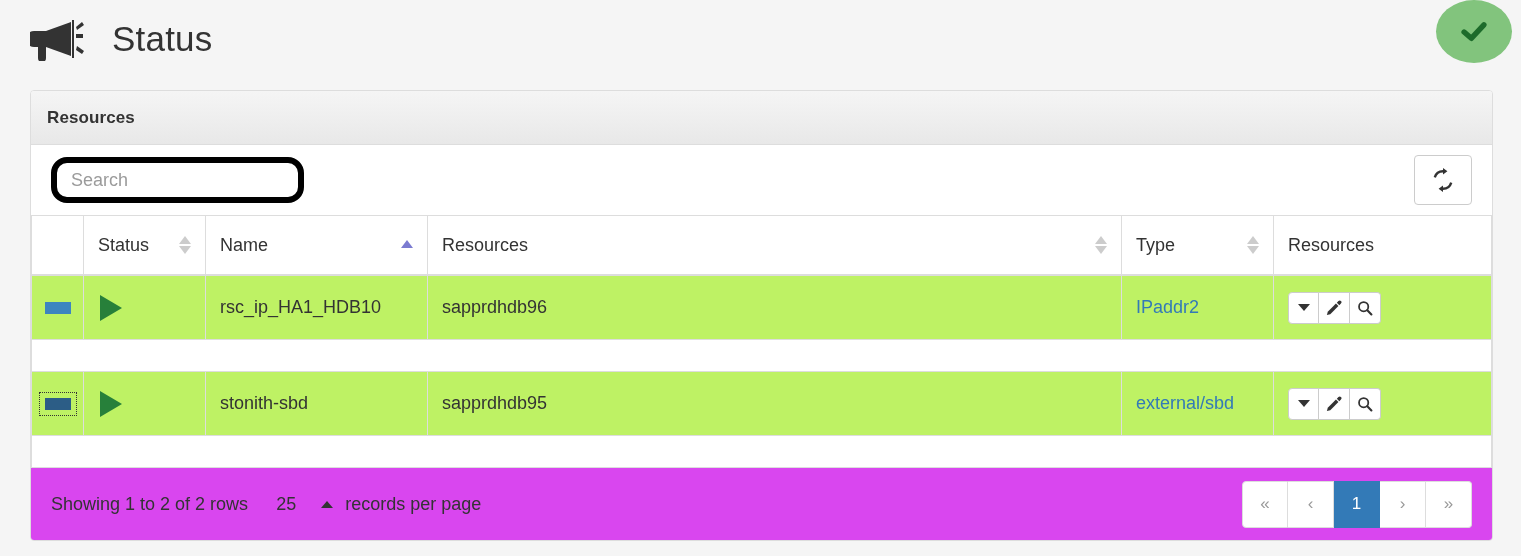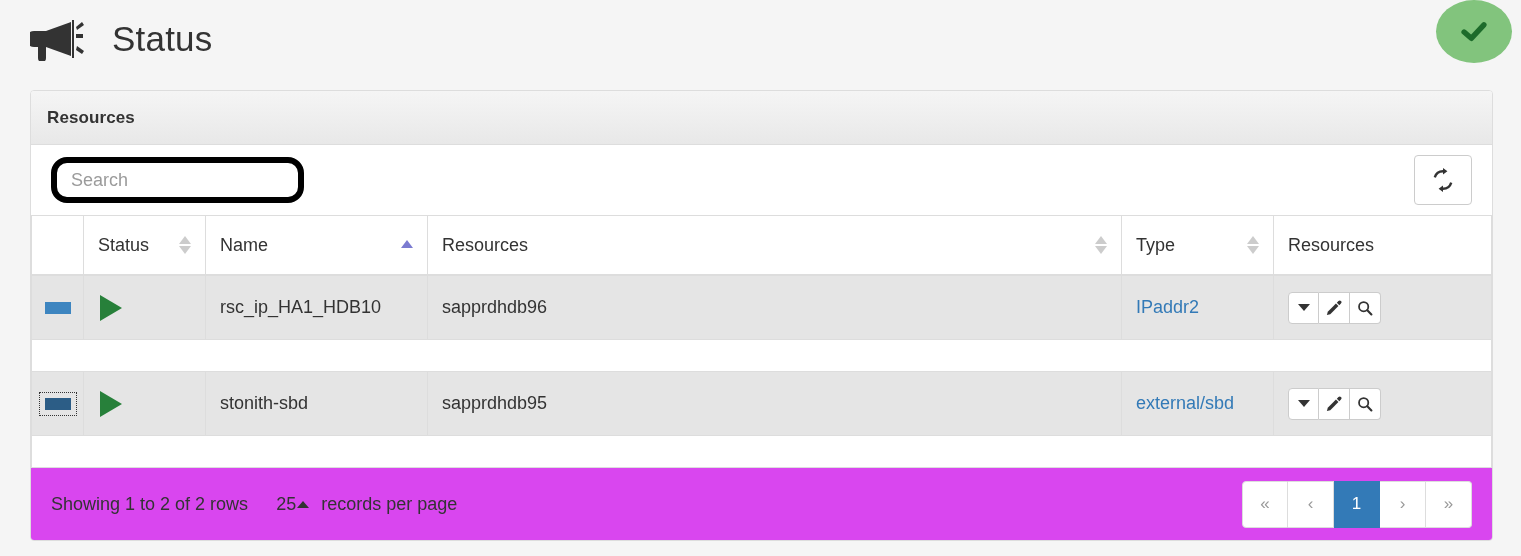--- a/index.html
+++ b/index.html
@@ -177,7 +177,7 @@
   tr.data-row td {
     height: 63px;
     padding: 0 14px;
-    background: #e5e5e5;
+    background: #bef264;
     color: #333;
   }
   tr.data-row td.cell-expand {

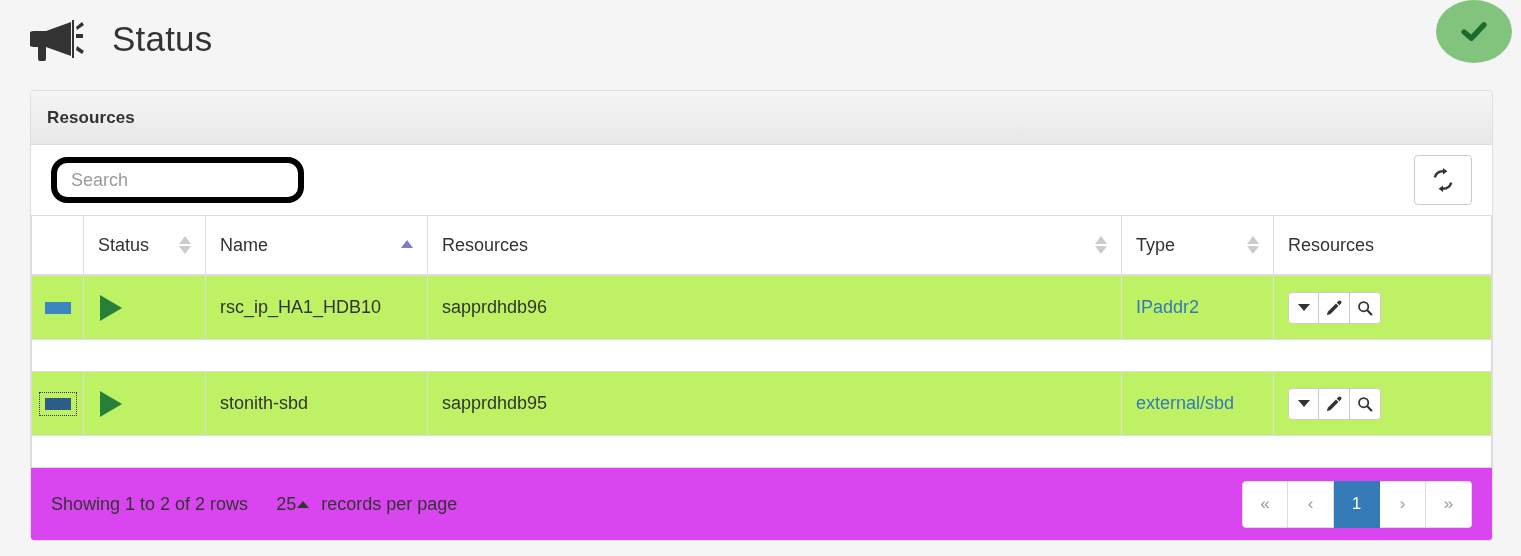--- a/index.html
+++ b/index.html
@@ -272,7 +272,7 @@
   .page-size-btn {
     display: inline-flex;
     align-items: center;
-    gap: 1px;
+    gap: 25px;
     cursor: pointer;
     margin-right: 12px;
   }

